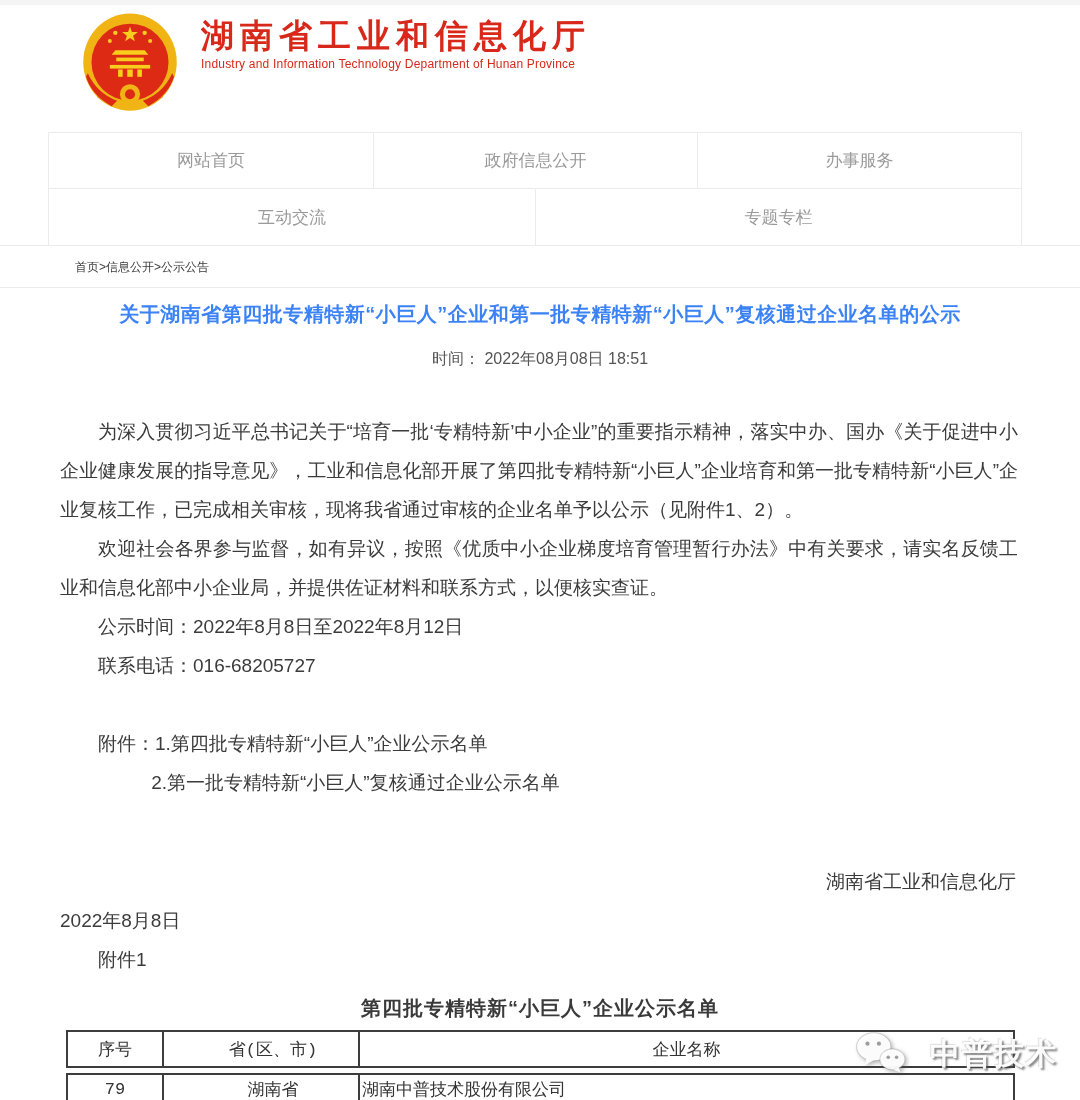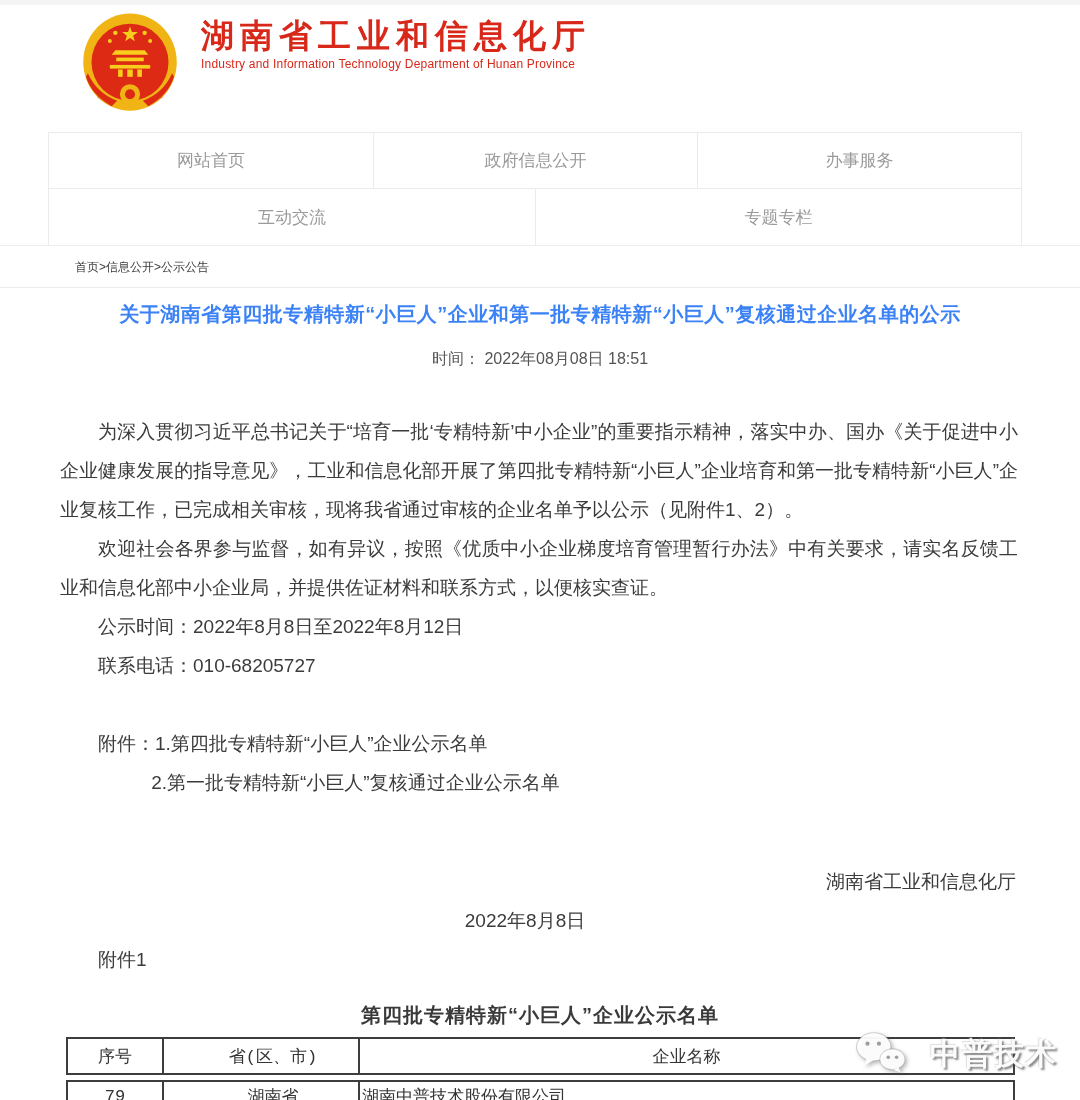--- a/index.html
+++ b/index.html
@@ -142,7 +142,7 @@
     <p class="p-indent">为深入贯彻习近平总书记关于“培育一批‘专精特新’中小企业”的重要指示精神，落实中办、国办《关于促进中小企业健康发展的指导意见》，工业和信息化部开展了第四批专精特新“小巨人”企业培育和第一批专精特新“小巨人”企业复核工作，已完成相关审核，现将我省通过审核的企业名单予以公示（见附件1、2）。</p>
     <p class="p-indent">欢迎社会各界参与监督，如有异议，按照《优质中小企业梯度培育管理暂行办法》中有关要求，请实名反馈工业和信息化部中小企业局，并提供佐证材料和联系方式，以便核实查证。</p>
     <p class="p-indent">公示时间：2022年8月8日至2022年8月12日</p>
-    <p class="p-indent">联系电话：010-68205727</p>
+    <p class="p-indent">联系电话：016-68205727</p>
     <p class="p-attach">附件：1.第四批专精特新“小巨人”企业公示名单</p>
     <p class="p-attach2">2.第一批专精特新“小巨人”复核通过企业公示名单</p>
     <p class="p-signer">湖南省工业和信息化厅</p>

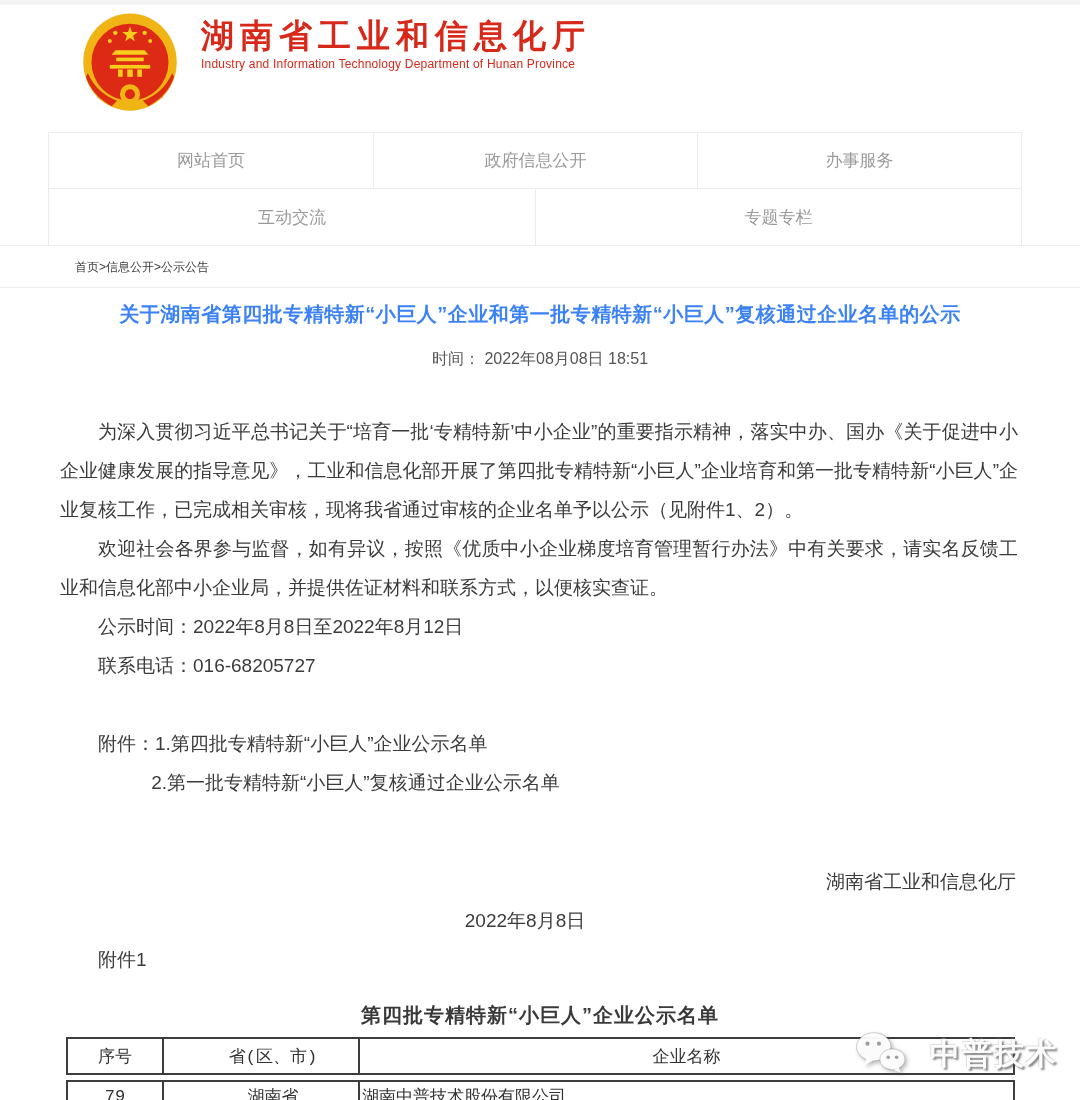--- a/index.html
+++ b/index.html
@@ -51,7 +51,7 @@
   .p-attach { text-indent:2em; margin-top:39px; }
   .p-attach2 { text-indent:4.8em; }
   .p-signer { text-align:right; margin-top:60px; padding-right:2px; }
-  .p-date { text-align:center; padding-right:28px; }
+  .p-date { text-align:left; padding-right:28px; }
   .annex-label { text-indent:2em; }
 
   .table-title {

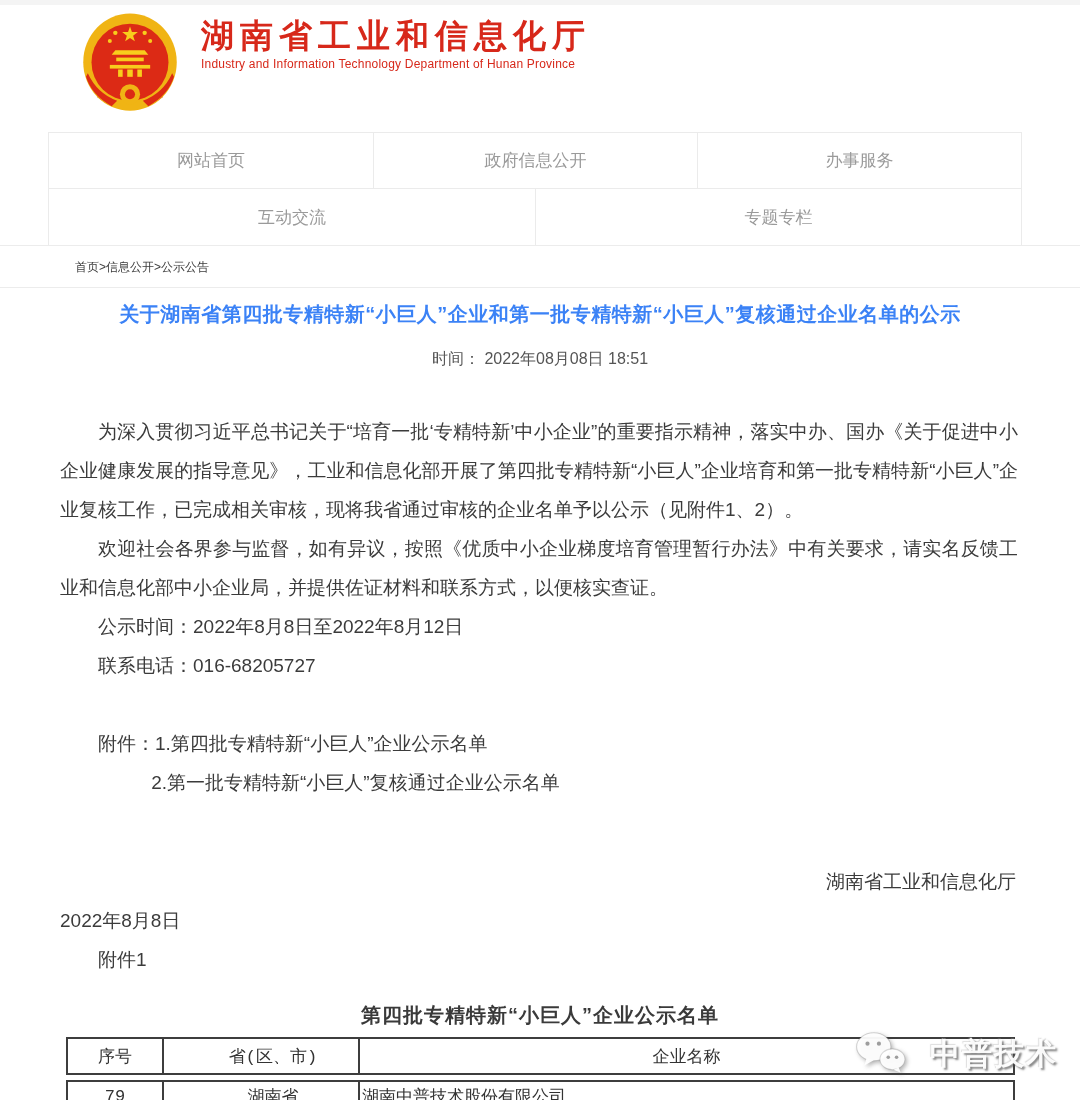--- a/index.html
+++ b/index.html
@@ -55,7 +55,7 @@
   .annex-label { text-indent:2em; }
 
   .table-title {
-    margin-top:19px; text-align:center; font-size:20px; font-weight:bold;
+    margin-top:12px; text-align:center; font-size:20px; font-weight:bold;
     color:#3a3a3a; line-height:34px; letter-spacing:1px;
   }
 

